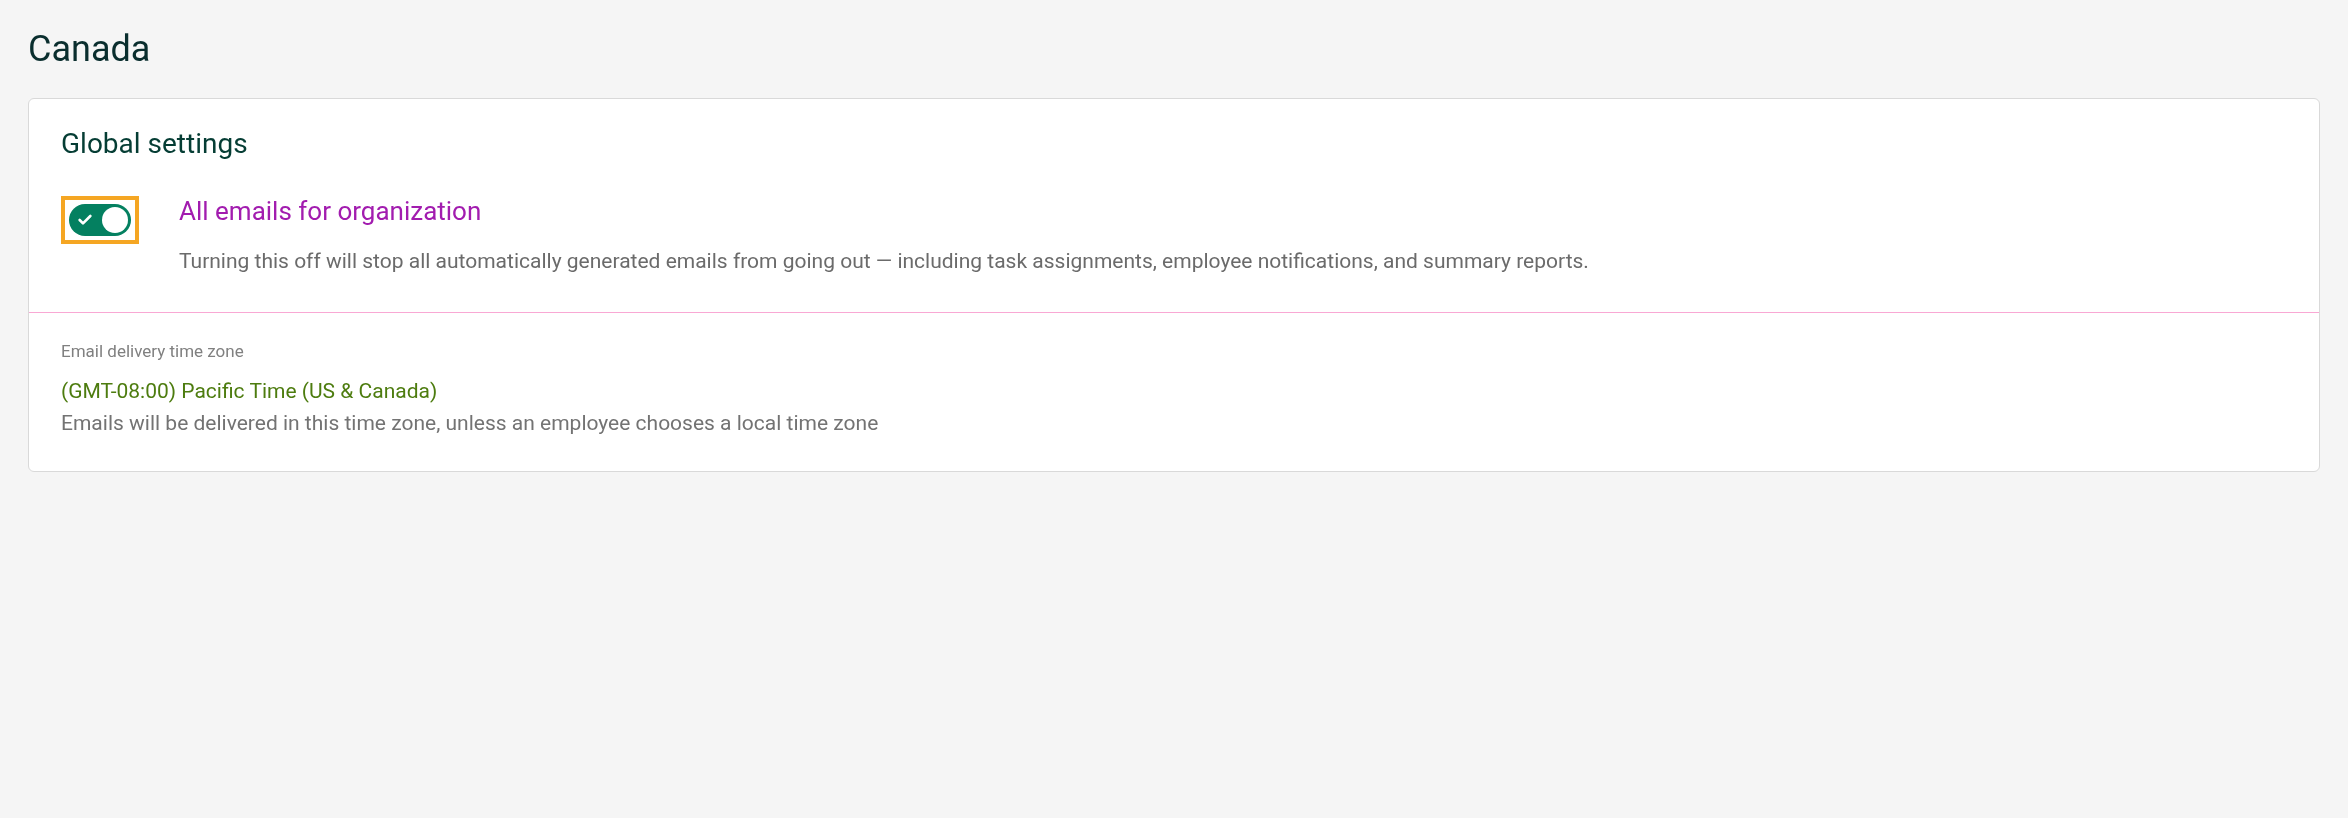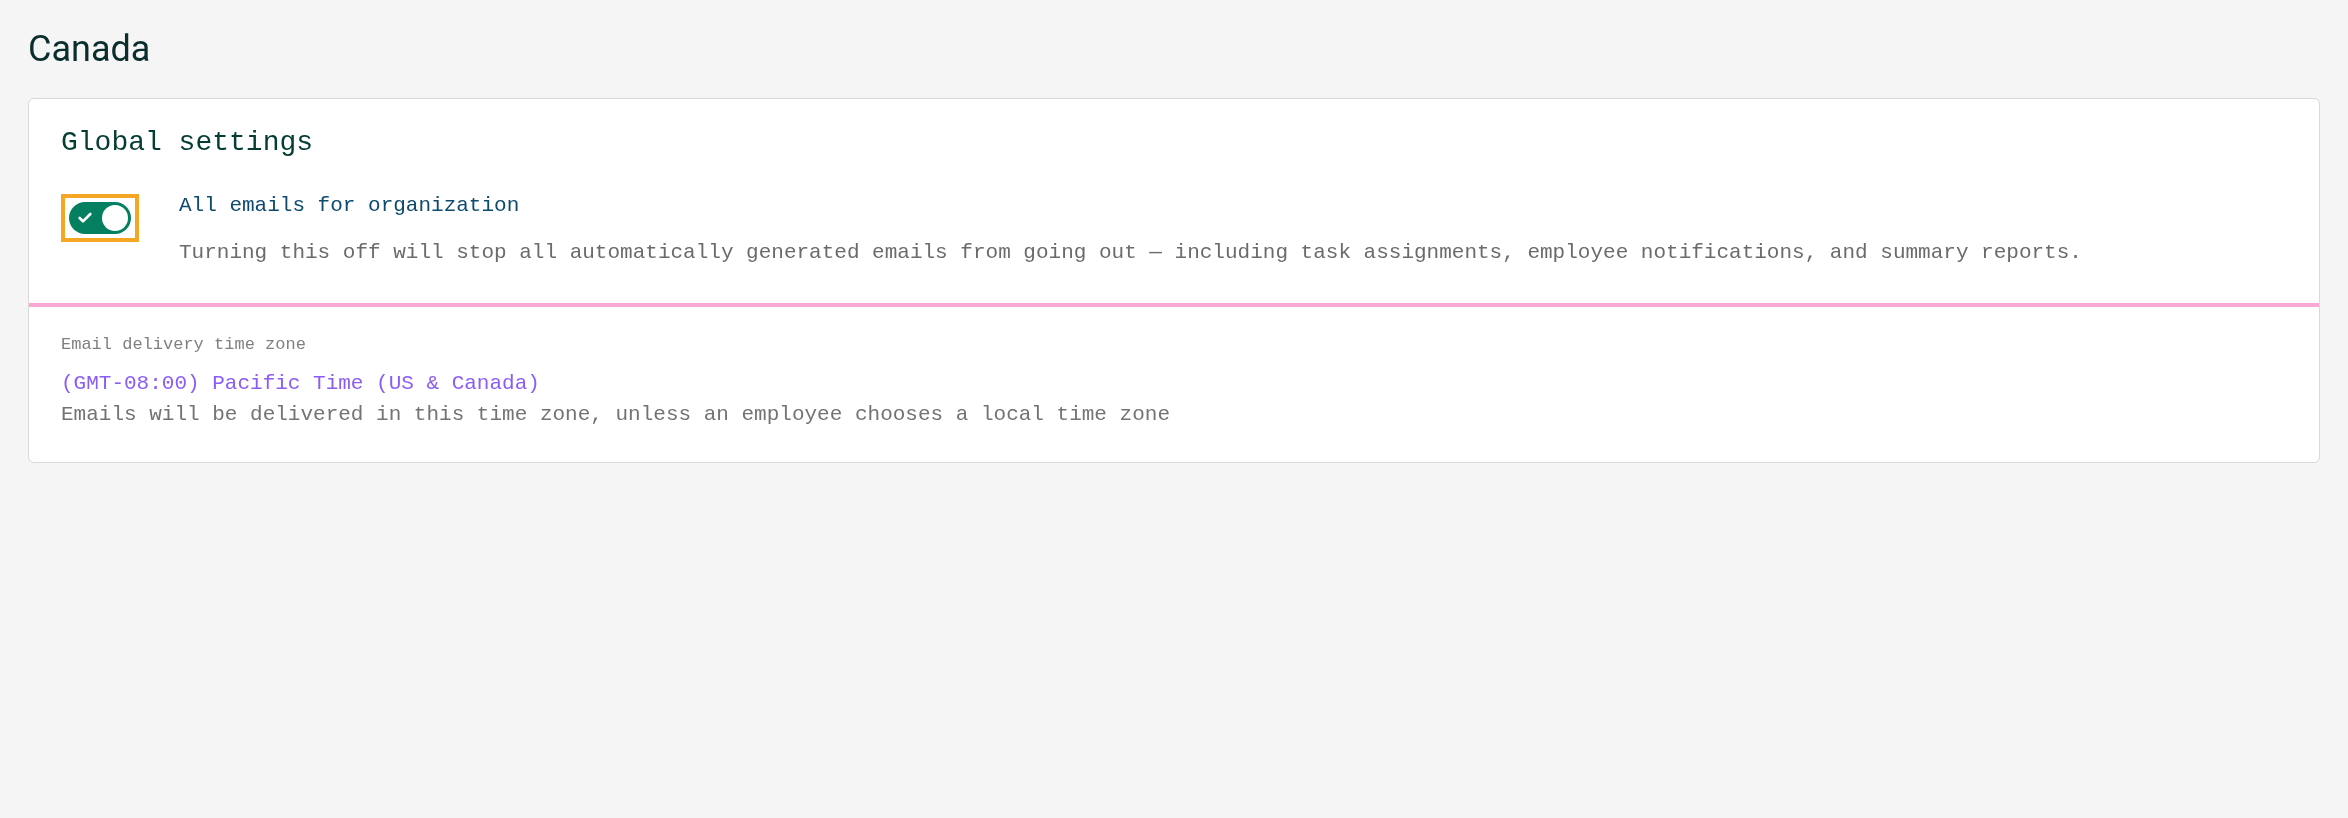--- a/index.html
+++ b/index.html
@@ -20,7 +20,6 @@
       border: 1px solid #d9d9d9;
       border-radius: 6px;
       overflow: hidden;
-      font-family: Liberation Mono, monospace;
     }
     .card-section {
       padding: 28px 32px 36px;

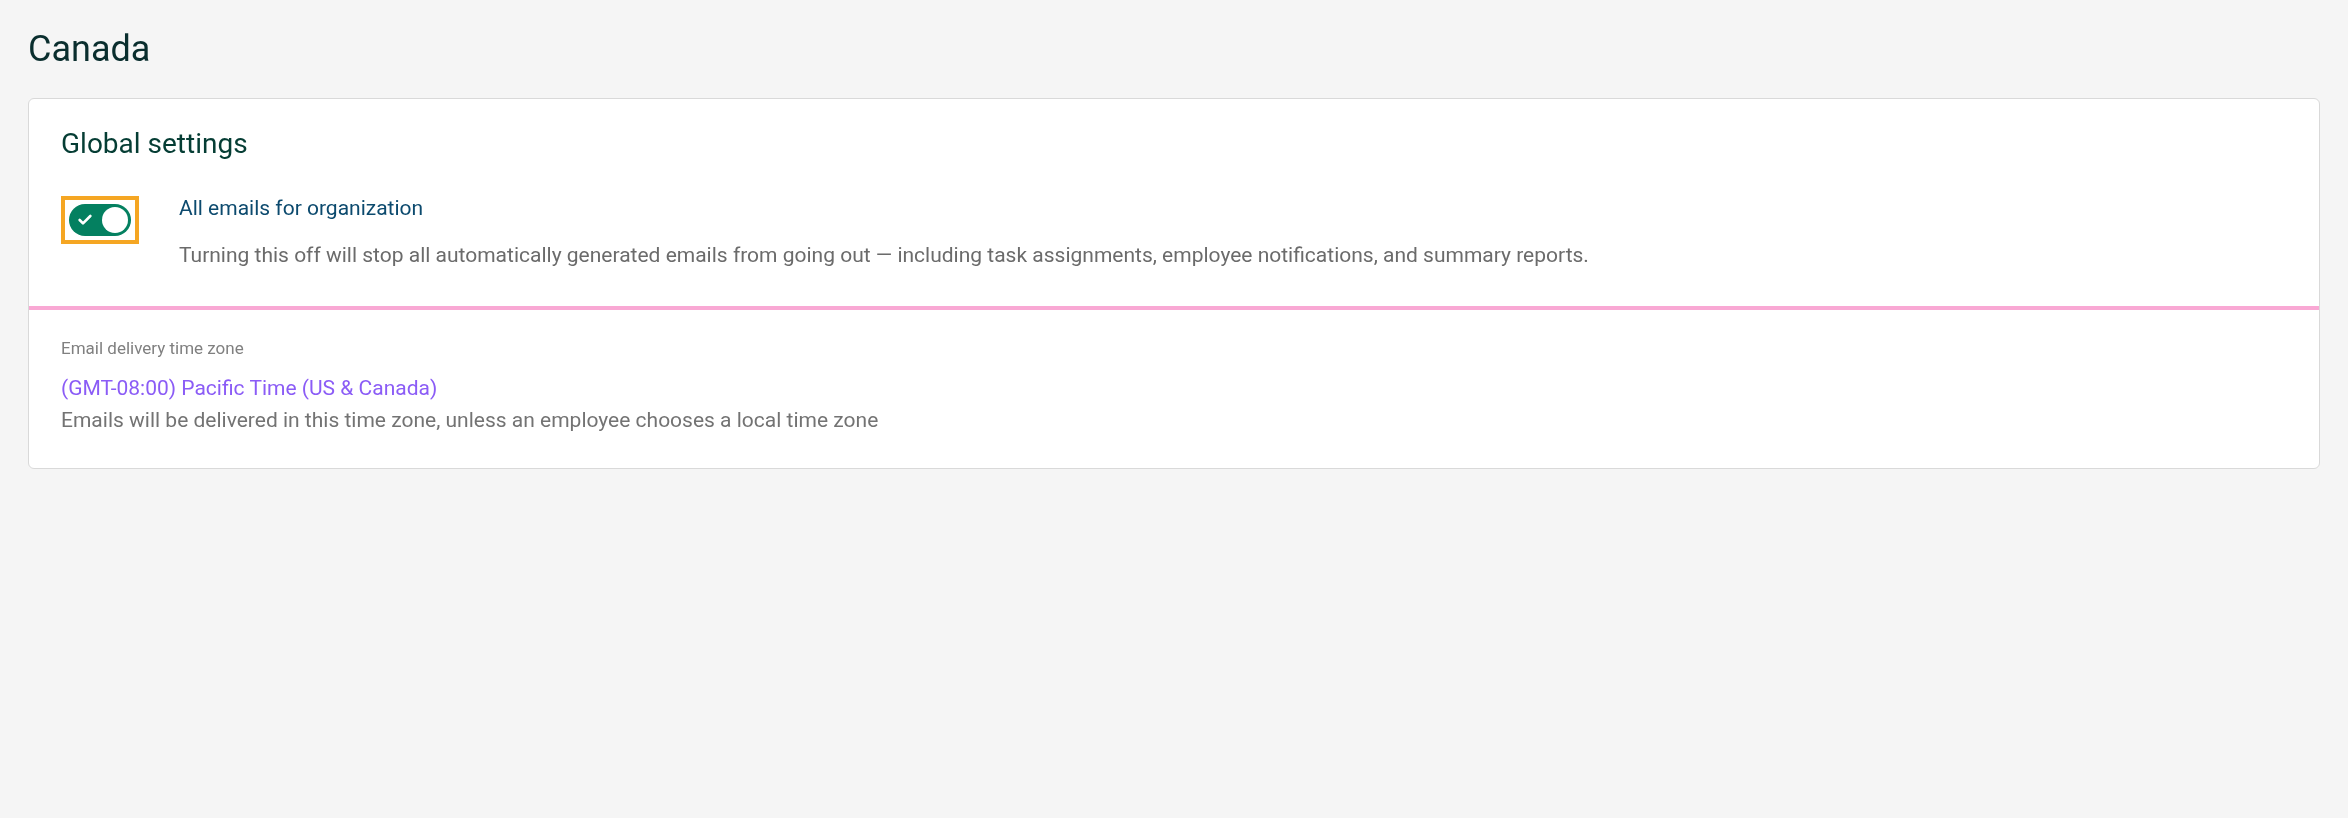--- a/index.html
+++ b/index.html
@@ -73,8 +73,8 @@
     }
     .toggle-text { flex: 1; }
     .toggle-label {
-      font-size: 21px;
-      color: #0c4a6e;
+      font-size: 26px;
+      color: #a21caf;
       margin-bottom: 8px;
     }
     .toggle-desc {

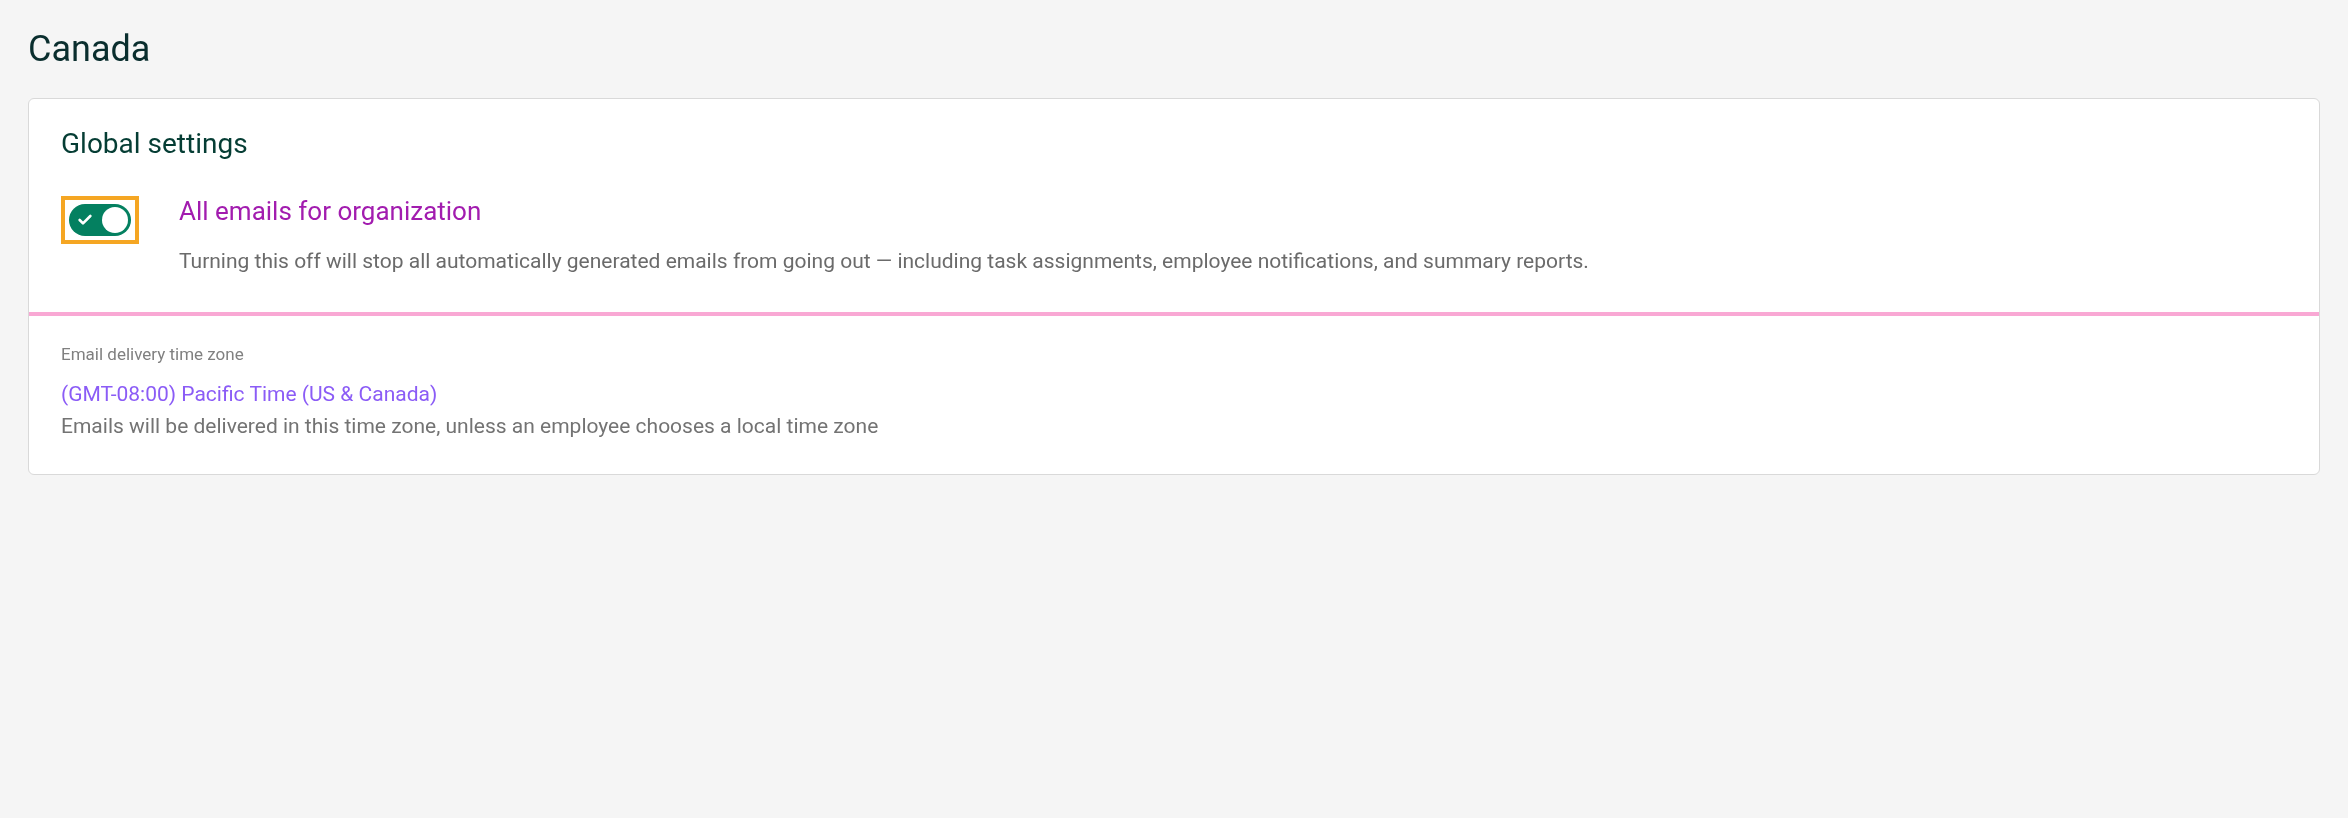--- a/index.html
+++ b/index.html
@@ -25,7 +25,7 @@
       padding: 28px 32px 36px;
     }
     .card-section + .card-section {
-      border-top: 4px solid #f9a8d4;
+      border-top: 1px solid #f9a8d4;
     }
     .section-title {
       font-size: 28px;

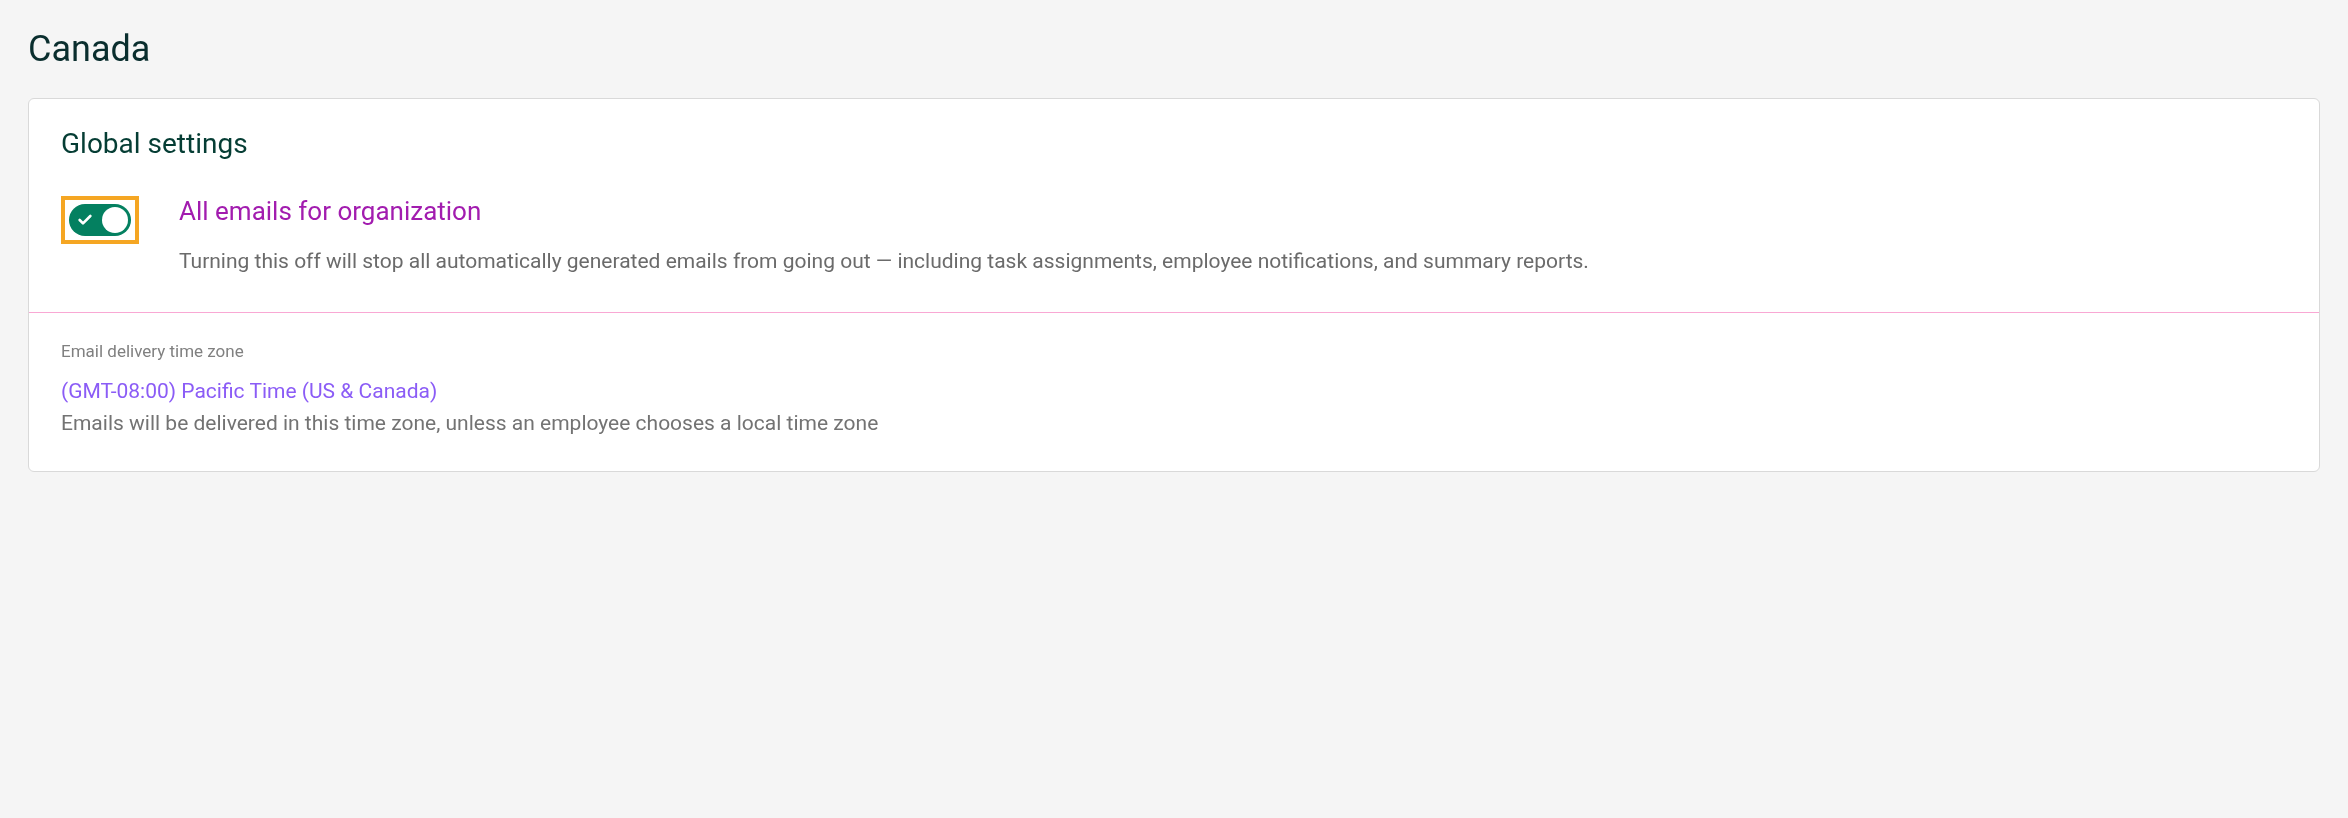--- a/index.html
+++ b/index.html
@@ -90,7 +90,7 @@
     }
     .tz-value {
       font-size: 21px;
-      color: #8b5cf6;
+      color: #4d7c0f;
       margin-bottom: 8px;
     }
     .tz-desc {

